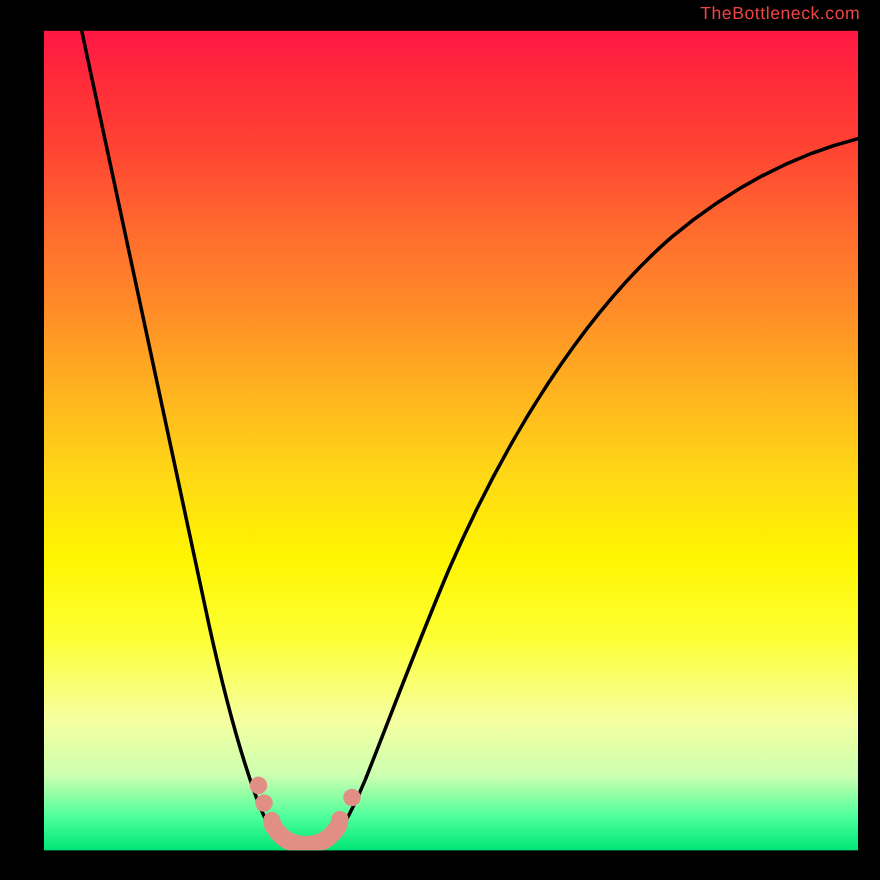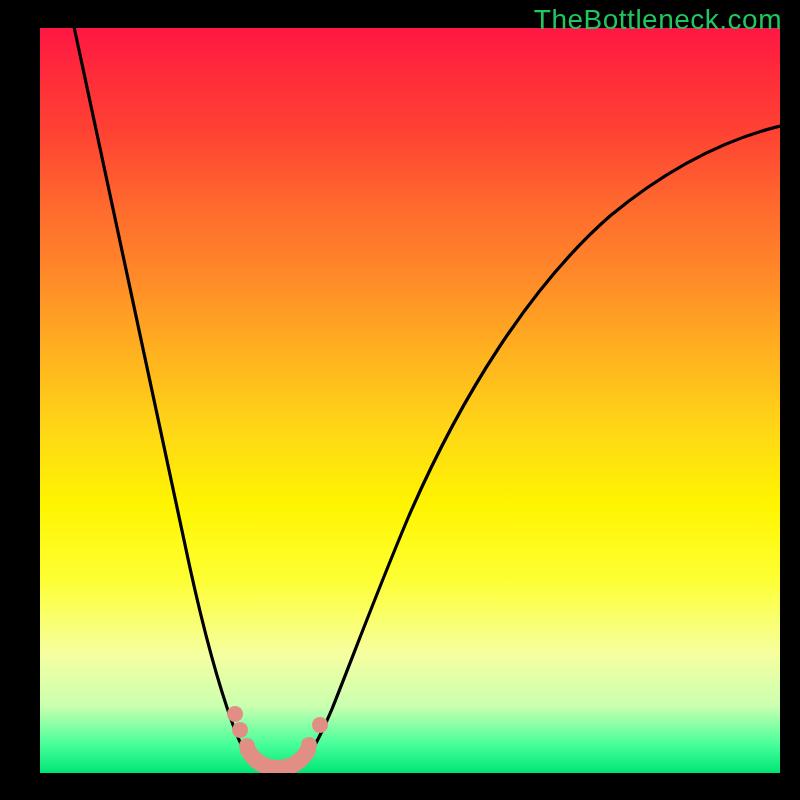--- a/index.html
+++ b/index.html
@@ -21,8 +21,8 @@
     top: 4px;
     right: 18px;
     font-family: Arial, Helvetica, sans-serif;
-    font-size: 28px;
-    color: #22c55e;
+    font-size: 16px;
+    color: #ef4444;
     letter-spacing: 0.5px;
     z-index: 10;
   }

